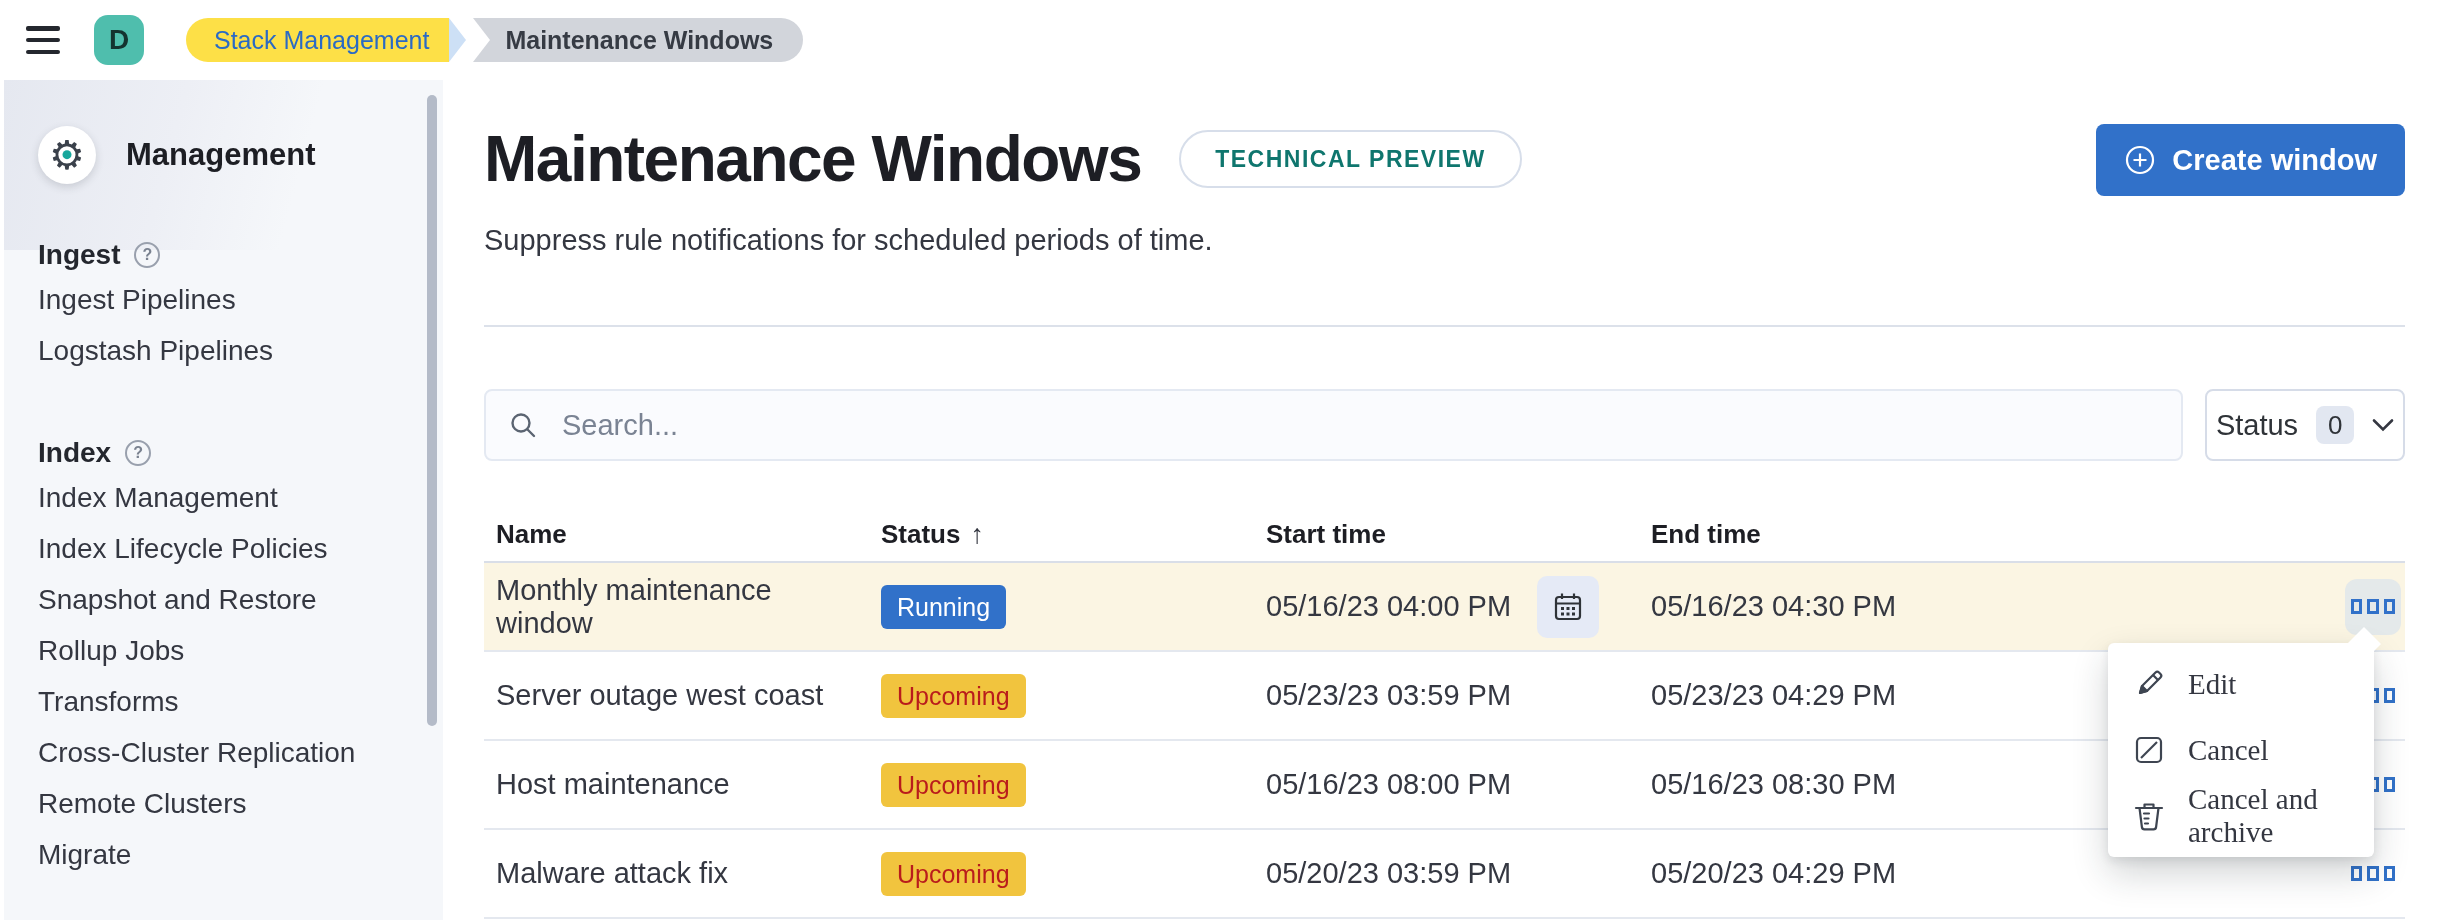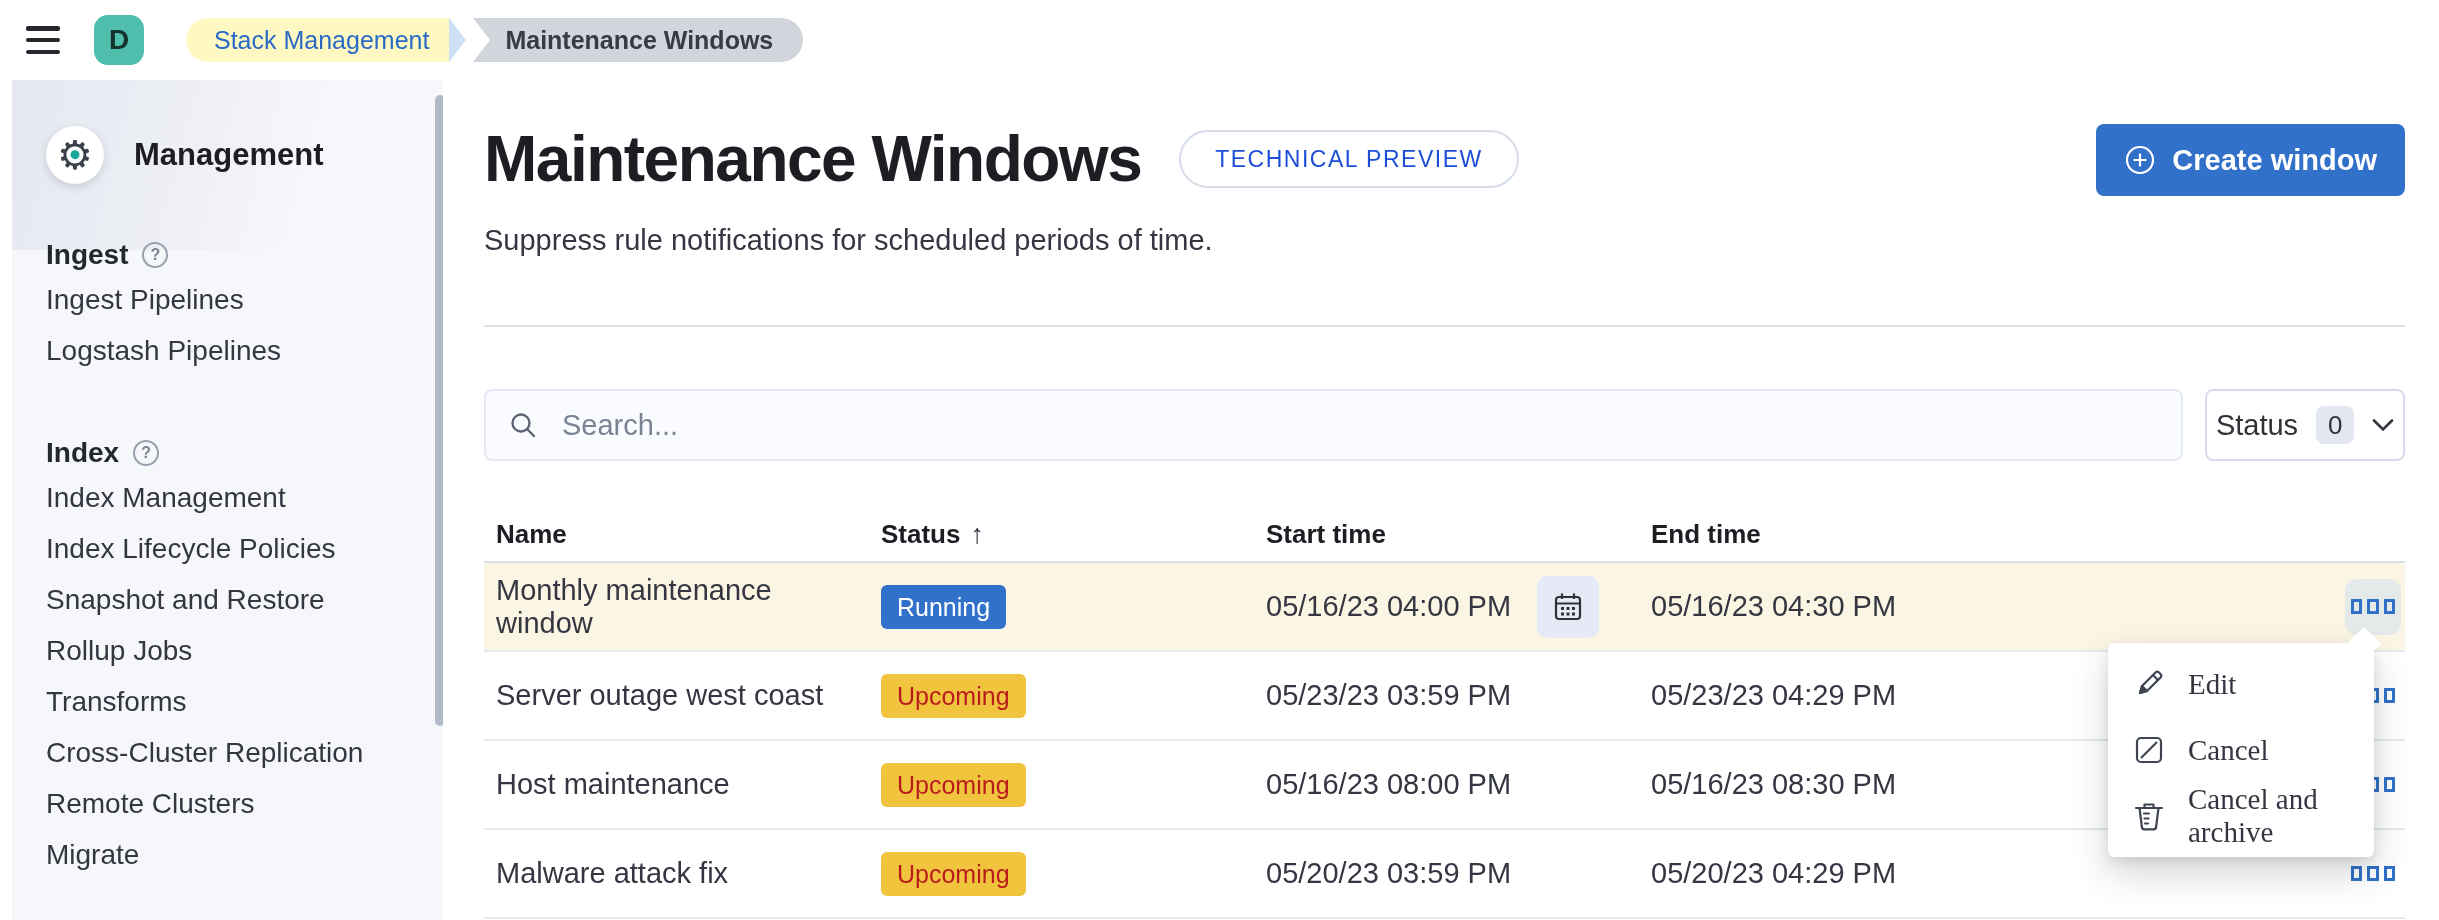--- a/index.html
+++ b/index.html
@@ -12,7 +12,7 @@
   .hamburger span{display:block;height:4.5px;border-radius:2px;background:#24272E;}
   .avatar{width:50px;height:50px;border-radius:14px;display:flex;align-items:center;justify-content:center;font-size:28px;font-weight:700;color:#14332F;margin-right:42px;}
   .breadcrumbs{display:flex;align-items:center;height:44px;}
-  .crumb1{position:relative;height:44px;line-height:44px;padding:0 20px 0 28px;background:#fef9c3;color:#2A6AC5;font-size:25px;border-radius:22px 0 0 22px;cursor:pointer;}
+  .crumb1{position:relative;height:44px;line-height:44px;padding:0 20px 0 28px;background:#fde047;color:#2A6AC5;font-size:25px;border-radius:22px 0 0 22px;cursor:pointer;}
   .crumb1::after{content:"";position:absolute;right:-17px;top:0;border-top:22px solid transparent;border-bottom:22px solid transparent;border-left:17px solid #CDE0F6;}
   .crumb2{position:relative;height:44px;line-height:44px;margin-left:24px;padding:0 30px 0 32px;background:#D2D5DB;color:#363B44;font-size:25px;font-weight:600;border-radius:0 22px 22px 0;}
   .crumb2::before{content:"";position:absolute;left:0;top:0;border-top:22px solid transparent;border-bottom:22px solid transparent;border-left:17px solid #fff;}

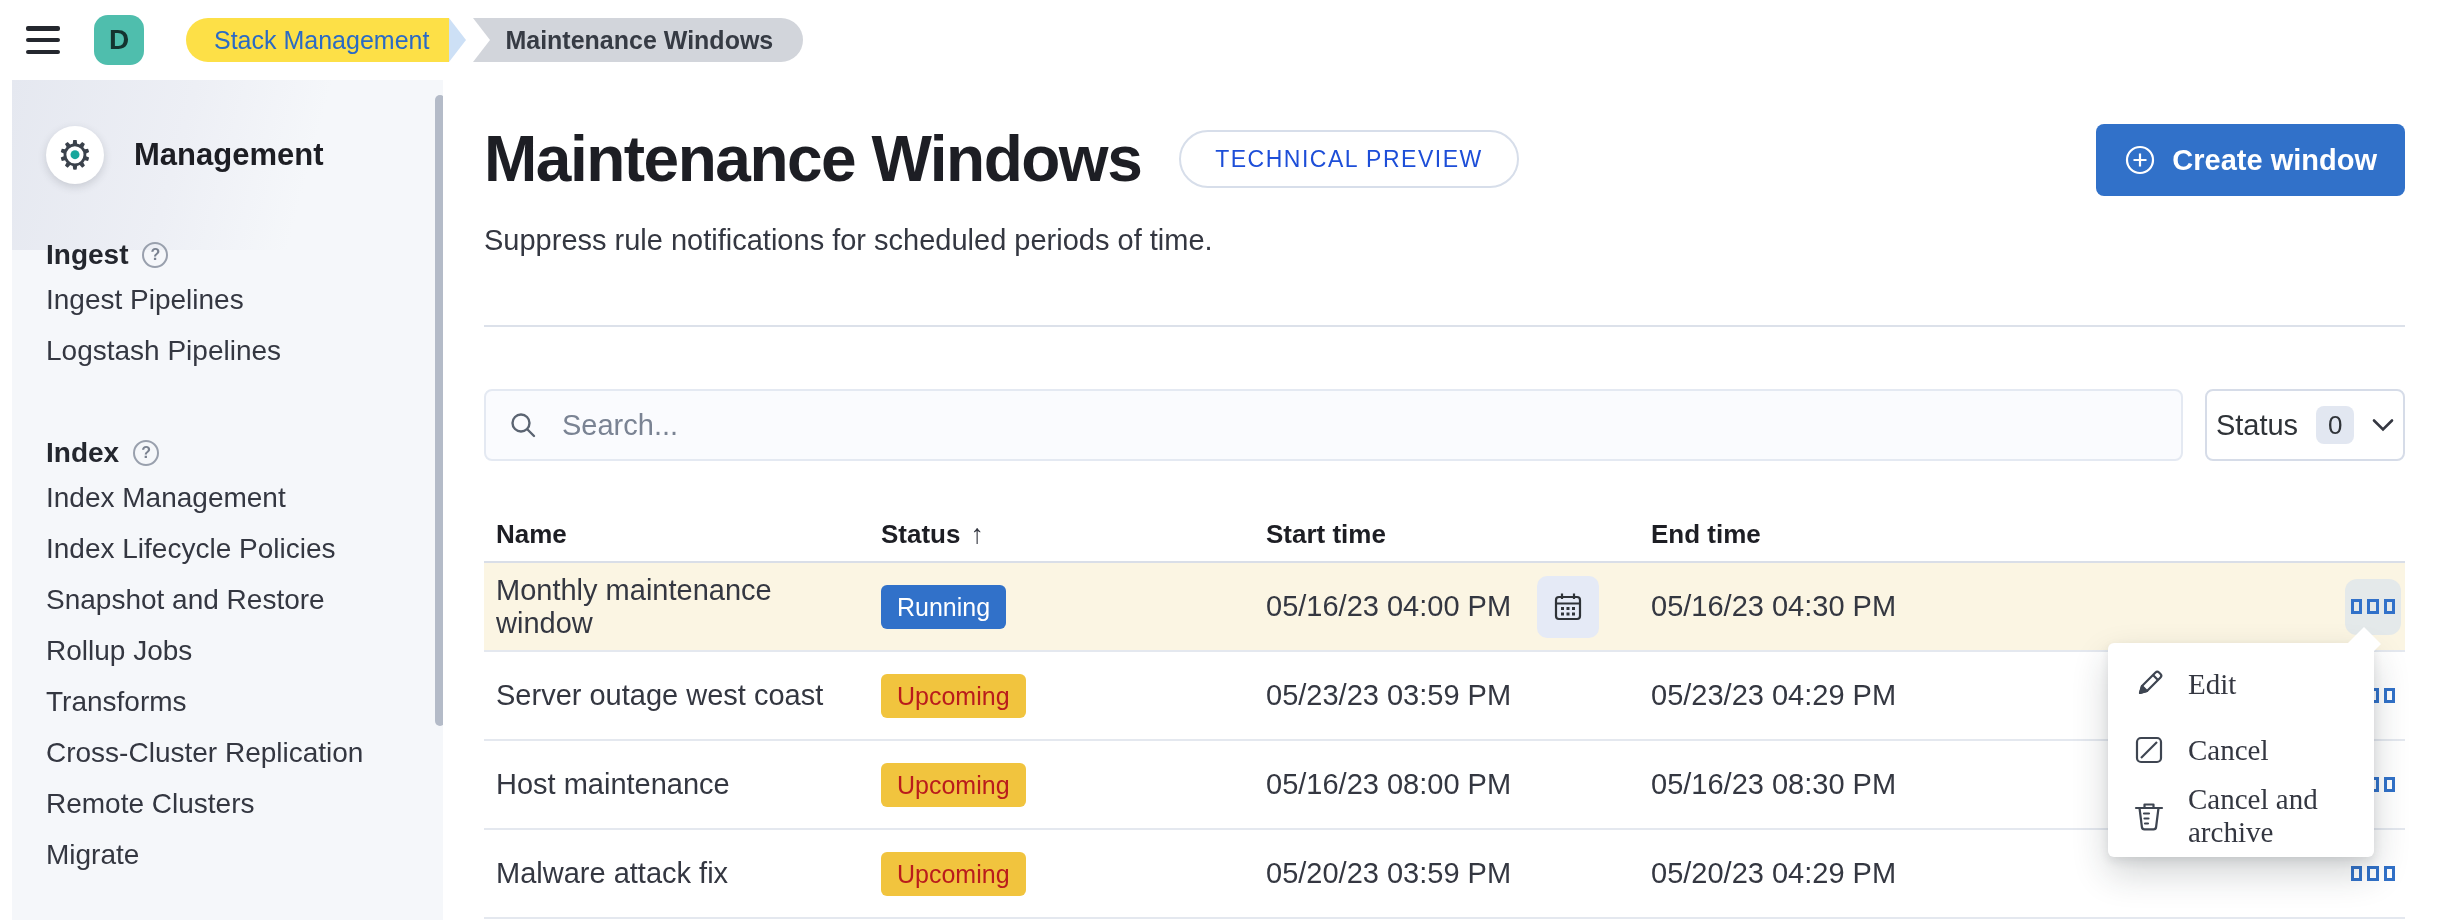--- a/index.html
+++ b/index.html
@@ -18,7 +18,7 @@
   .crumb2::before{content:"";position:absolute;left:0;top:0;border-top:22px solid transparent;border-bottom:22px solid transparent;border-left:17px solid #fff;}
 
   
-  .sidebar{position:absolute;top:80px;left:12px;bottom:0;width:442px;box-sizing:border-box;background:#F5F7FA;border-right:1px solid #E2E6EE;}
+  .sidebar{position:absolute;top:80px;left:4px;bottom:0;width:442px;box-sizing:border-box;background:#F5F7FA;border-right:1px solid #E2E6EE;}
   .sidebar::before{content:"";position:absolute;left:0;top:0;right:0;height:170px;
      background:linear-gradient(105deg,#E5E8F0 0%,#EDEFF5 38%,rgba(245,247,250,0) 66%);}
   .side-scroll{position:absolute;right:8px;top:15px;width:10px;height:631px;border-radius:5px;background:#B4BBC8;cursor:pointer;}

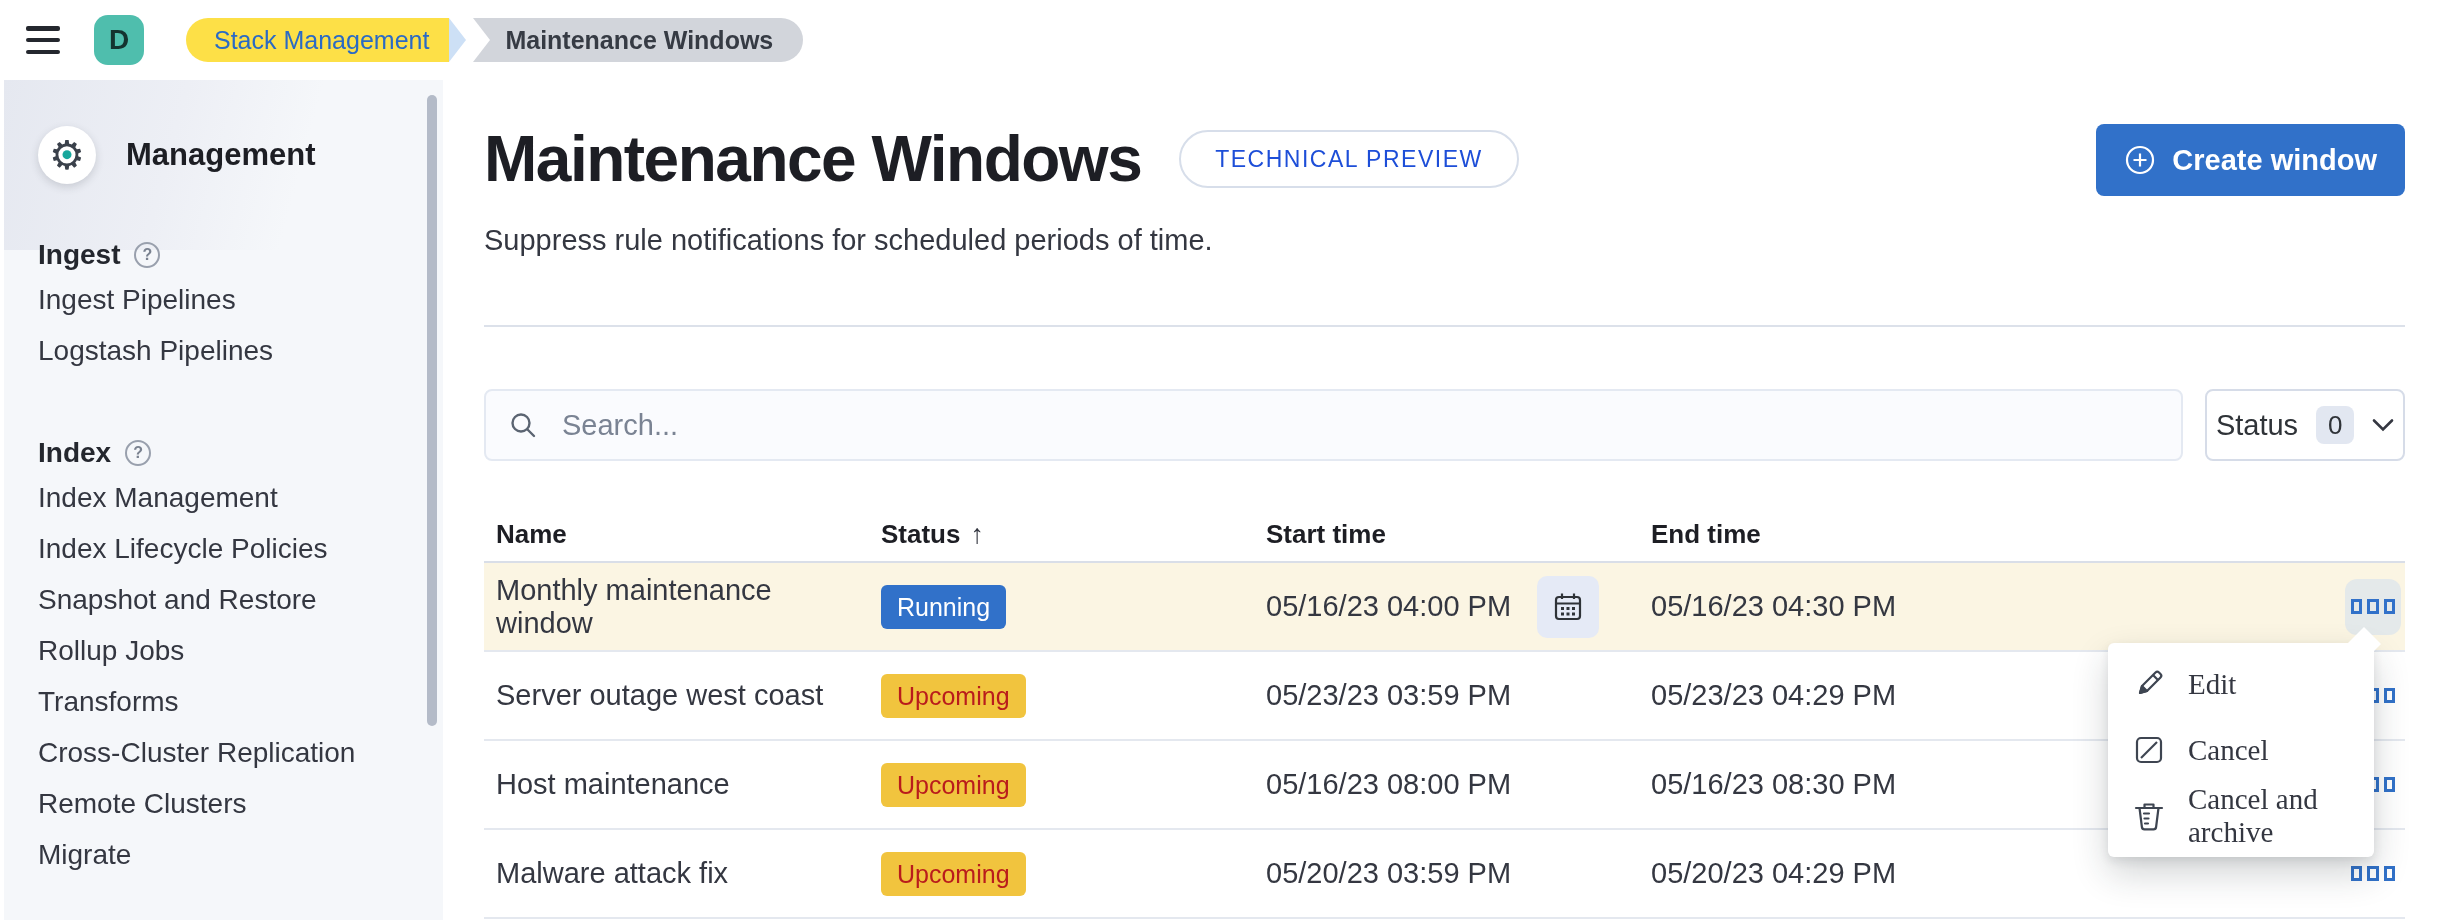--- a/index.html
+++ b/index.html
@@ -39,7 +39,7 @@
   .main{position:absolute;left:443px;top:80px;right:0;bottom:0;background:#fff;box-sizing:border-box;padding:0 34px 0 41px;}
   .title-row{position:relative;margin-top:42px;display:flex;align-items:center;}
   .page-title{font-size:64px;font-weight:700;letter-spacing:-1.5px;color:#1D1E24;line-height:74px;}
-  .tech-badge{margin-left:38px;height:58px;line-height:54px;box-sizing:border-box;padding:0 34px;border:2px solid #D7DEEA;border-radius:30px;font-size:23px;font-weight:400;letter-spacing:1.5px;color:#1d4ed8;white-space:nowrap;}
+  .tech-badge{margin-left:38px;height:58px;line-height:54px;box-sizing:border-box;padding:0 34px;border:2px solid #D7DEEA;border-radius:30px;font-size:23px;font-weight:700;letter-spacing:1.5px;color:#0f766e;white-space:nowrap;}
   .create-btn{position:absolute;right:0;top:2px;height:72px;border:none;border-radius:8px;color:#fff;font-size:29px;font-weight:700;font-family:inherit;display:flex;align-items:center;gap:16px;padding:0 28px;cursor:pointer;}
   .subtitle{margin-top:28px;font-size:29px;color:#343741;}
   .rule{margin-top:68px;border:none;border-top:2px solid #DCE1EA;height:0;}

